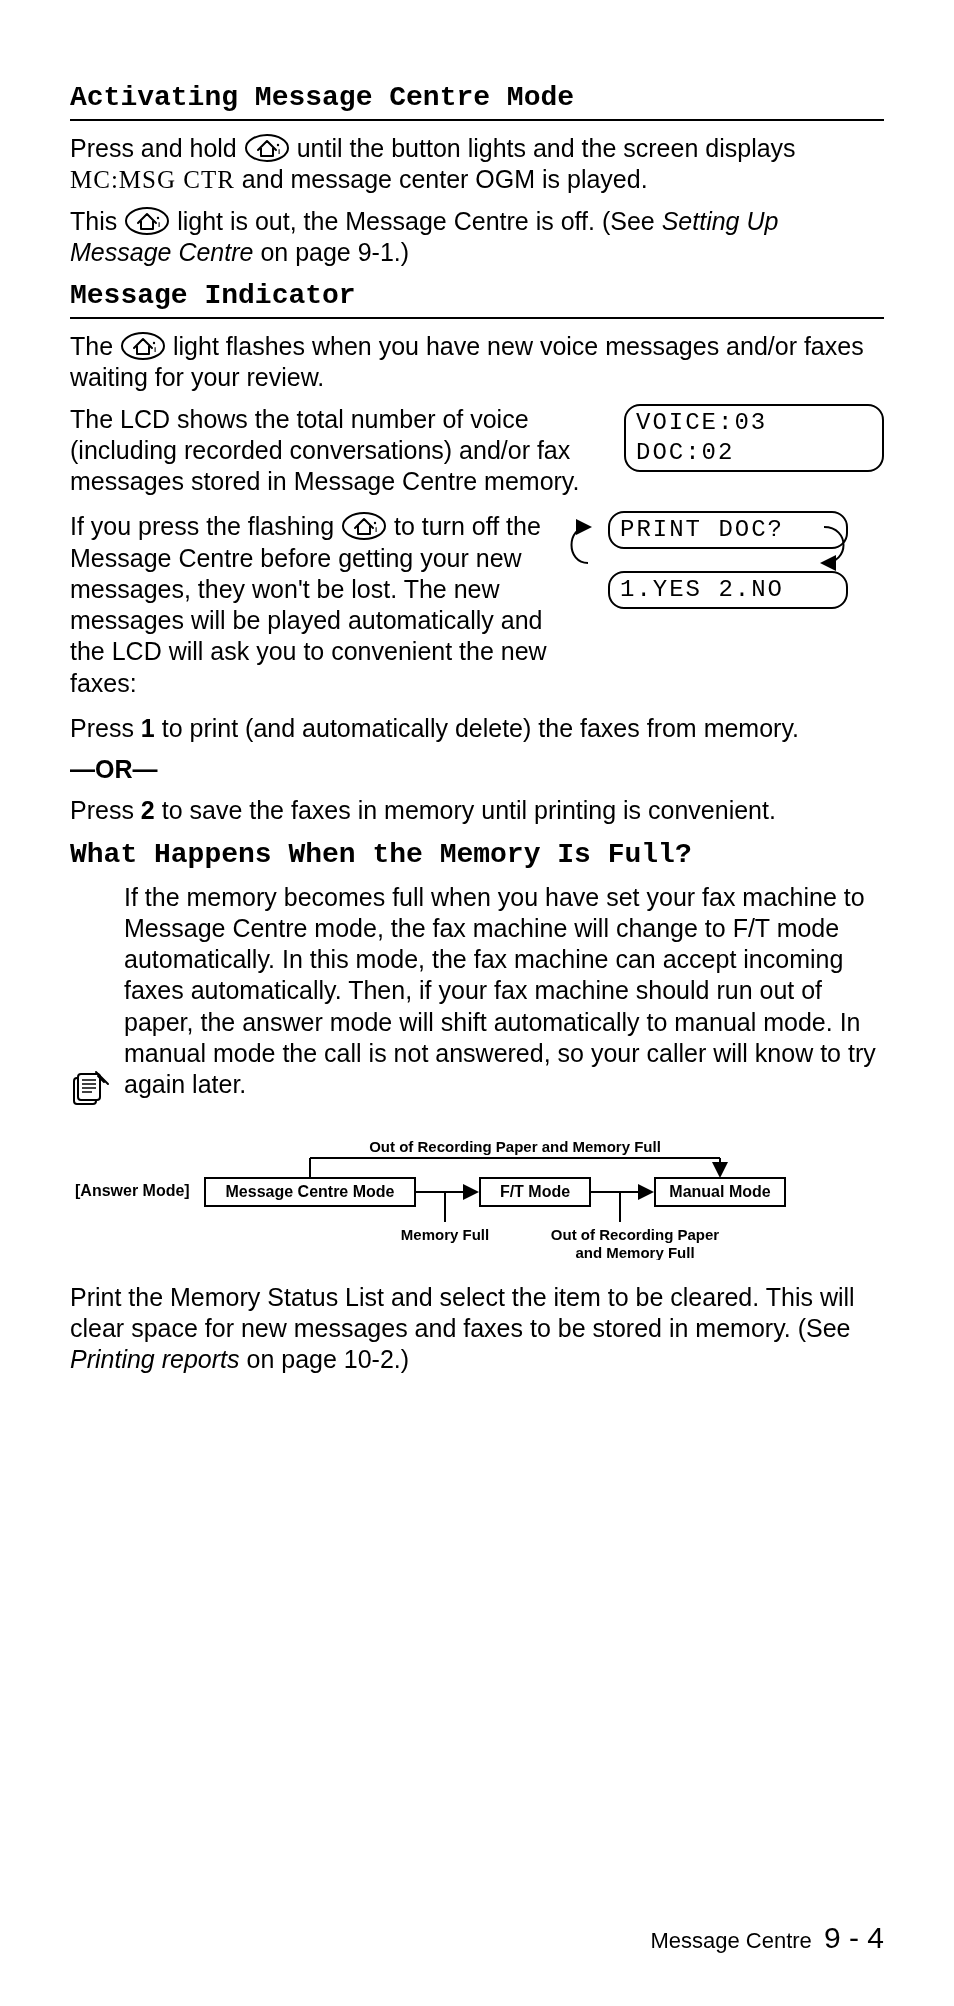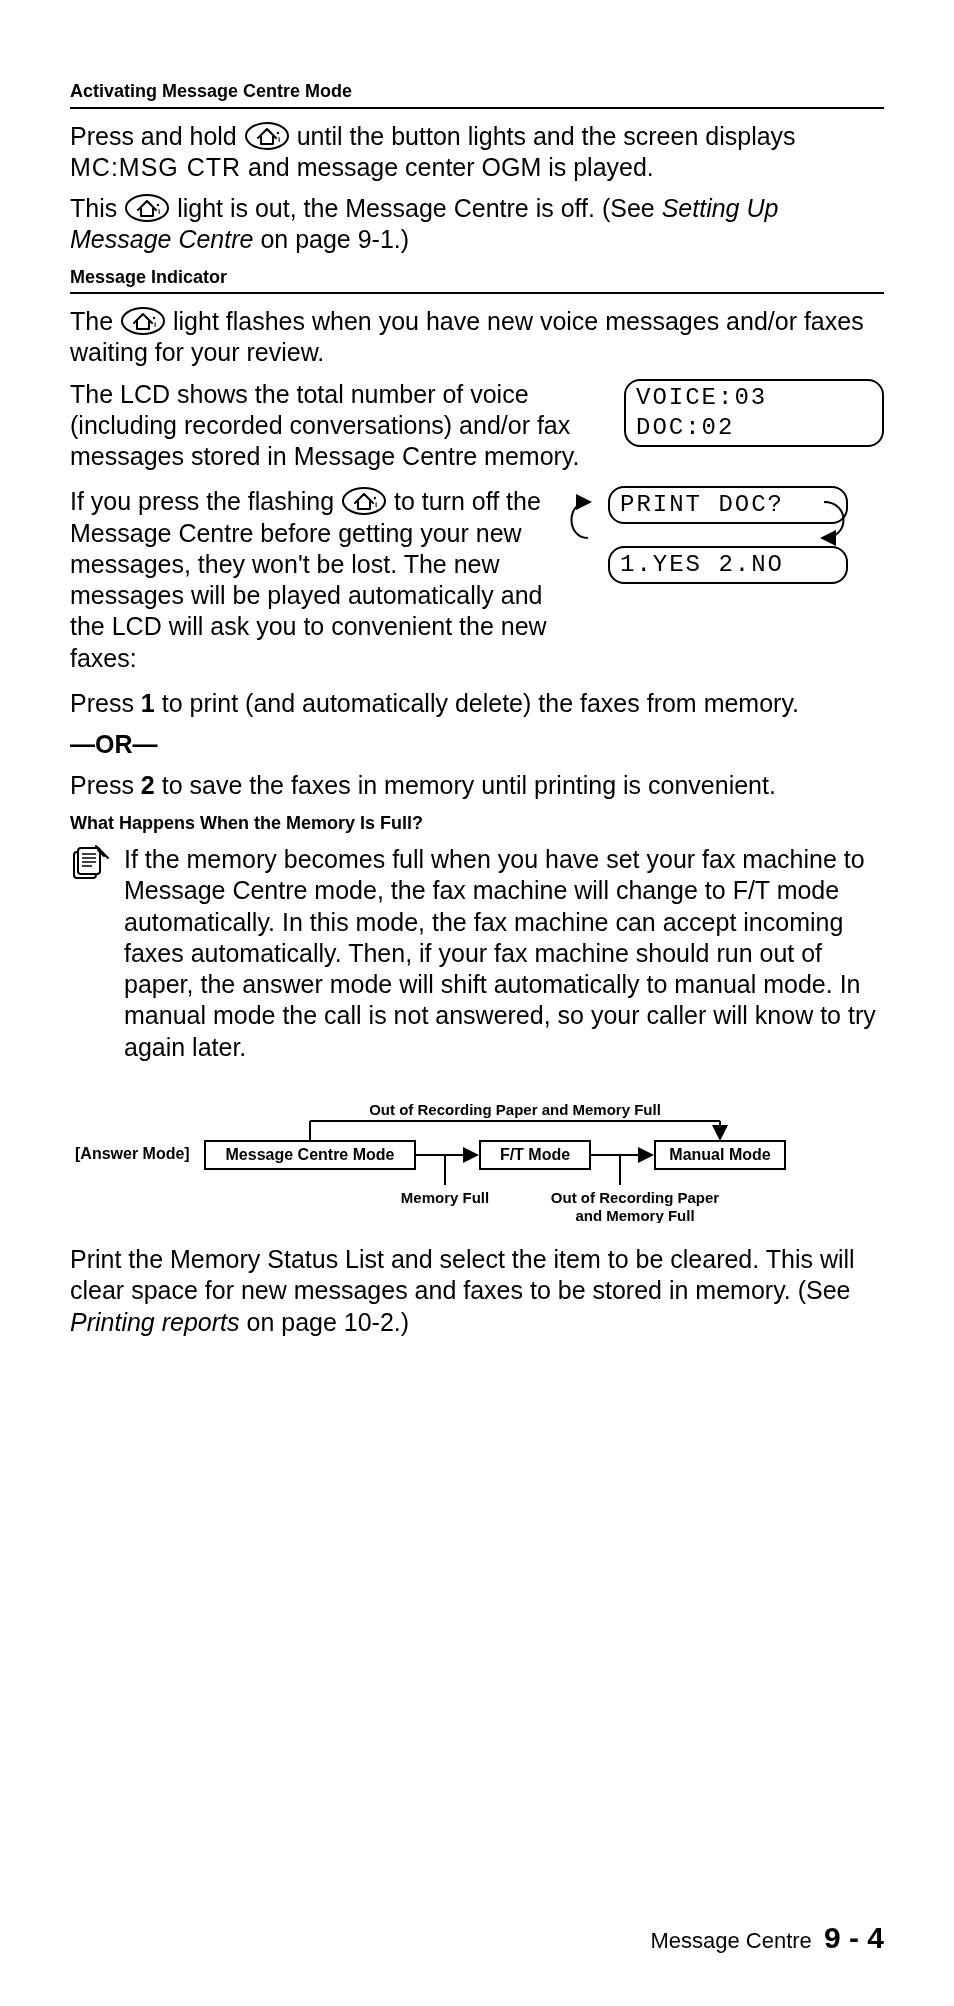--- a/index.html
+++ b/index.html
@@ -20,11 +20,12 @@
   }
   .section-heading {
     font-weight: bold;
-    font-size: 18px;
+    font-size: 28px;
     border-bottom: 2px solid #000;
     padding-bottom: 4px;
     margin-top: 10px;
     margin-bottom: 12px;
+    font-family: Liberation Mono, monospace;
   }
   .para {
     margin-bottom: 10px;

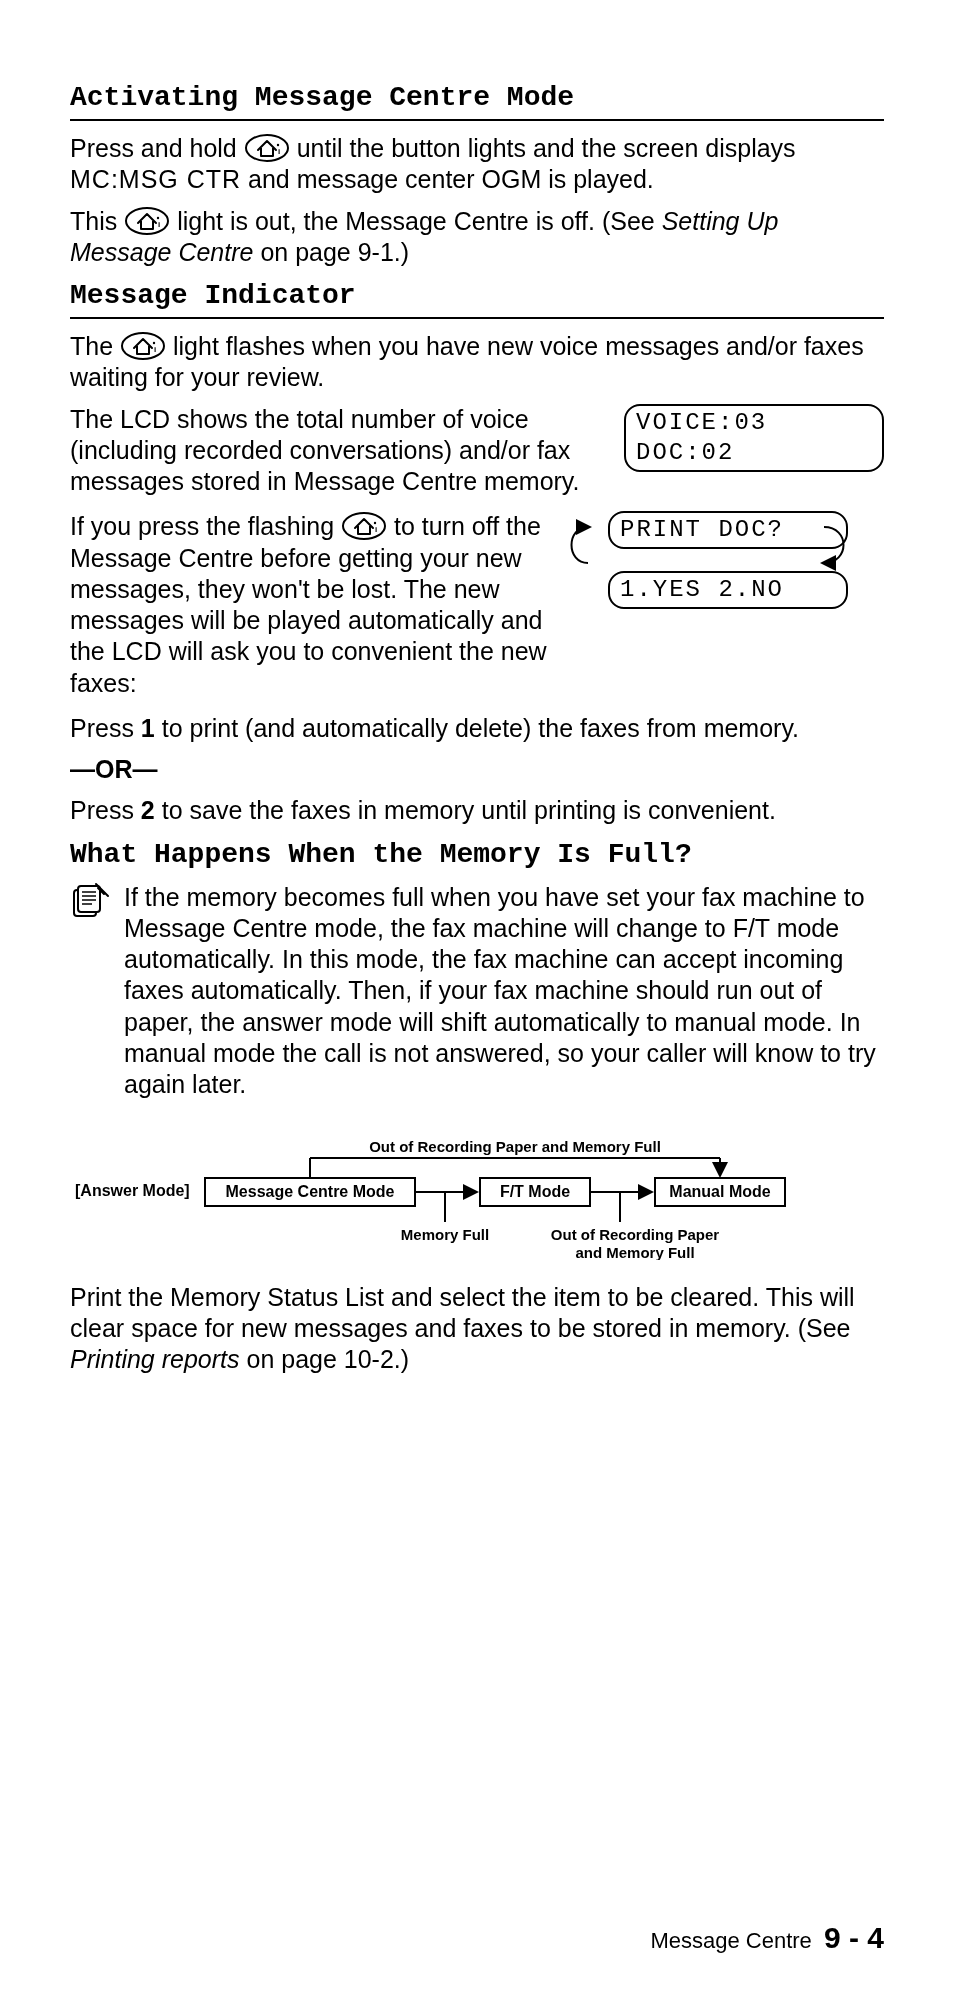--- a/index.html
+++ b/index.html
@@ -31,7 +31,7 @@
     margin-bottom: 10px;
   }
   .mono {
-    font-family: Liberation Sans, sans-serif;
+    font-family: Liberation Serif, serif;
     letter-spacing: 1px;
   }
   .italic {

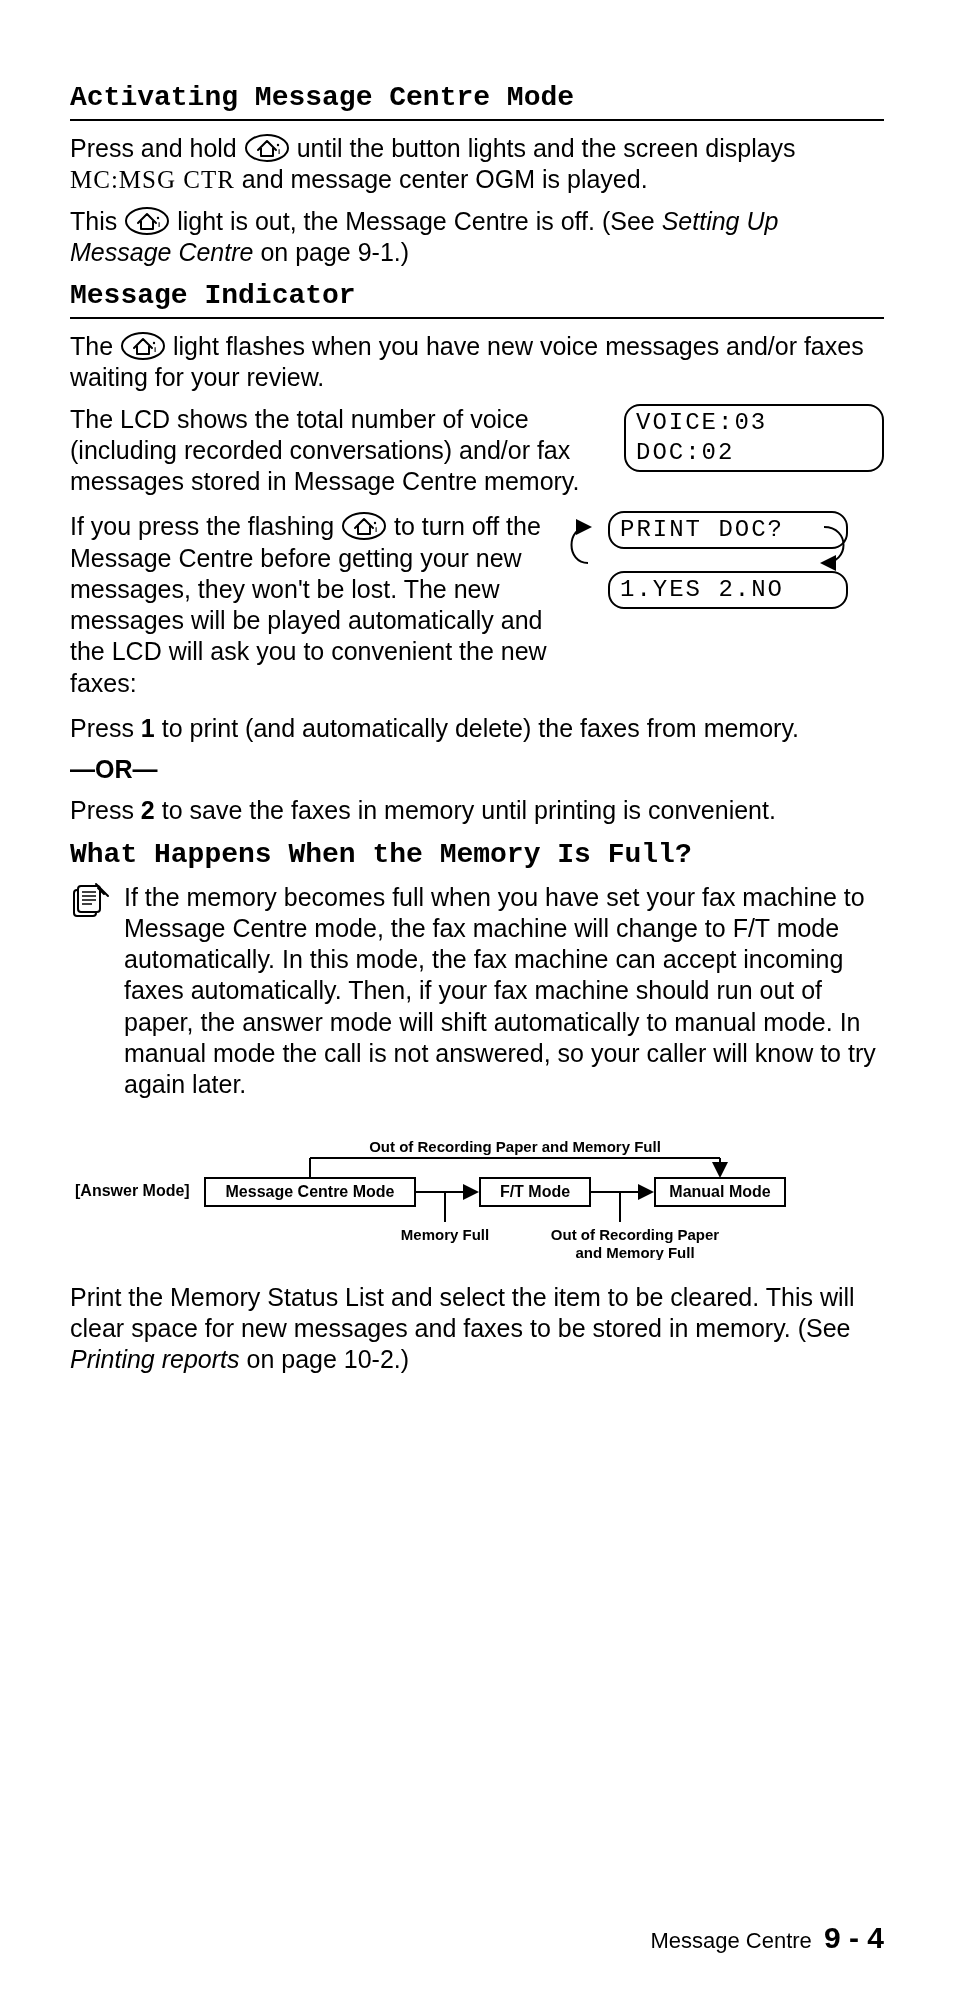--- a/index.html
+++ b/index.html
@@ -86,7 +86,7 @@
   }
   .note-row {
     display: flex;
-    align-items: flex-start;
+    align-items: flex-end;
     gap: 14px;
     margin-top: 10px;
   }

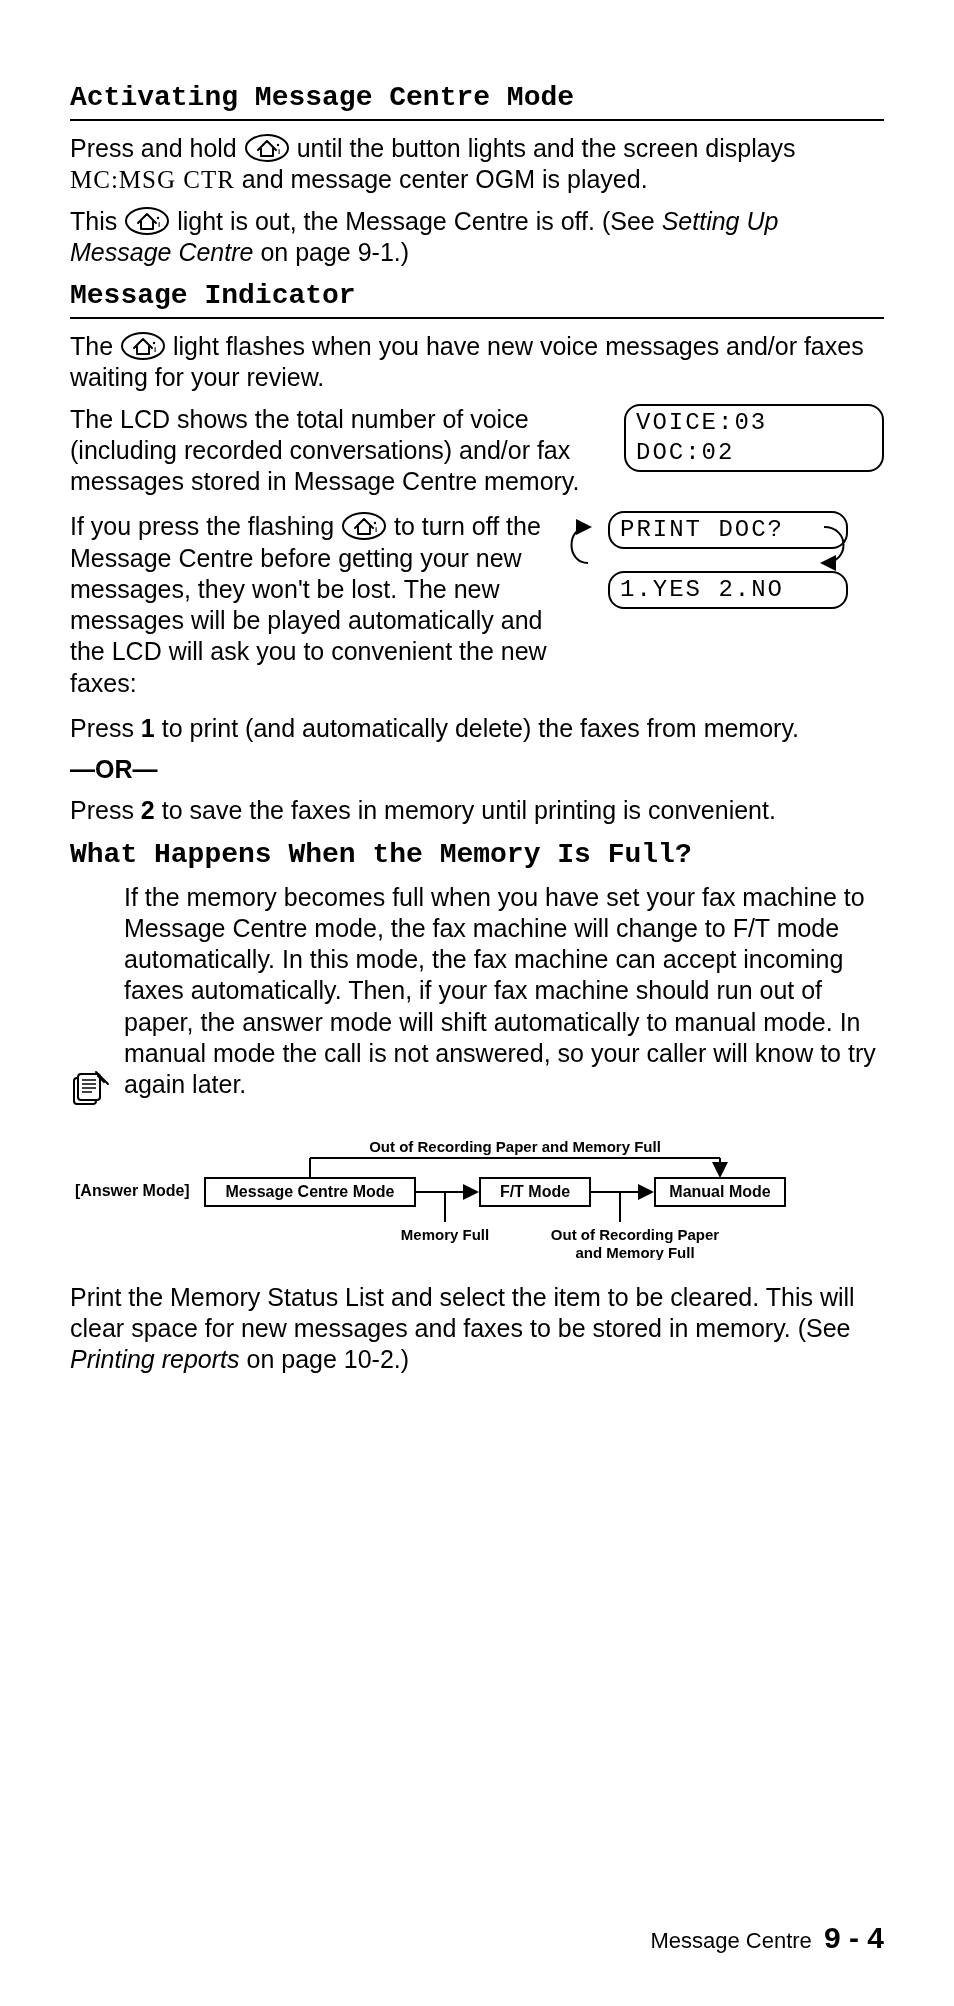--- a/index.html
+++ b/index.html
@@ -108,7 +108,7 @@
   }
   .footer .pagenum {
     font-size: 30px;
-    font-weight: bold;
+    font-weight: normal;
     margin-left: 6px;
   }
 </style>

